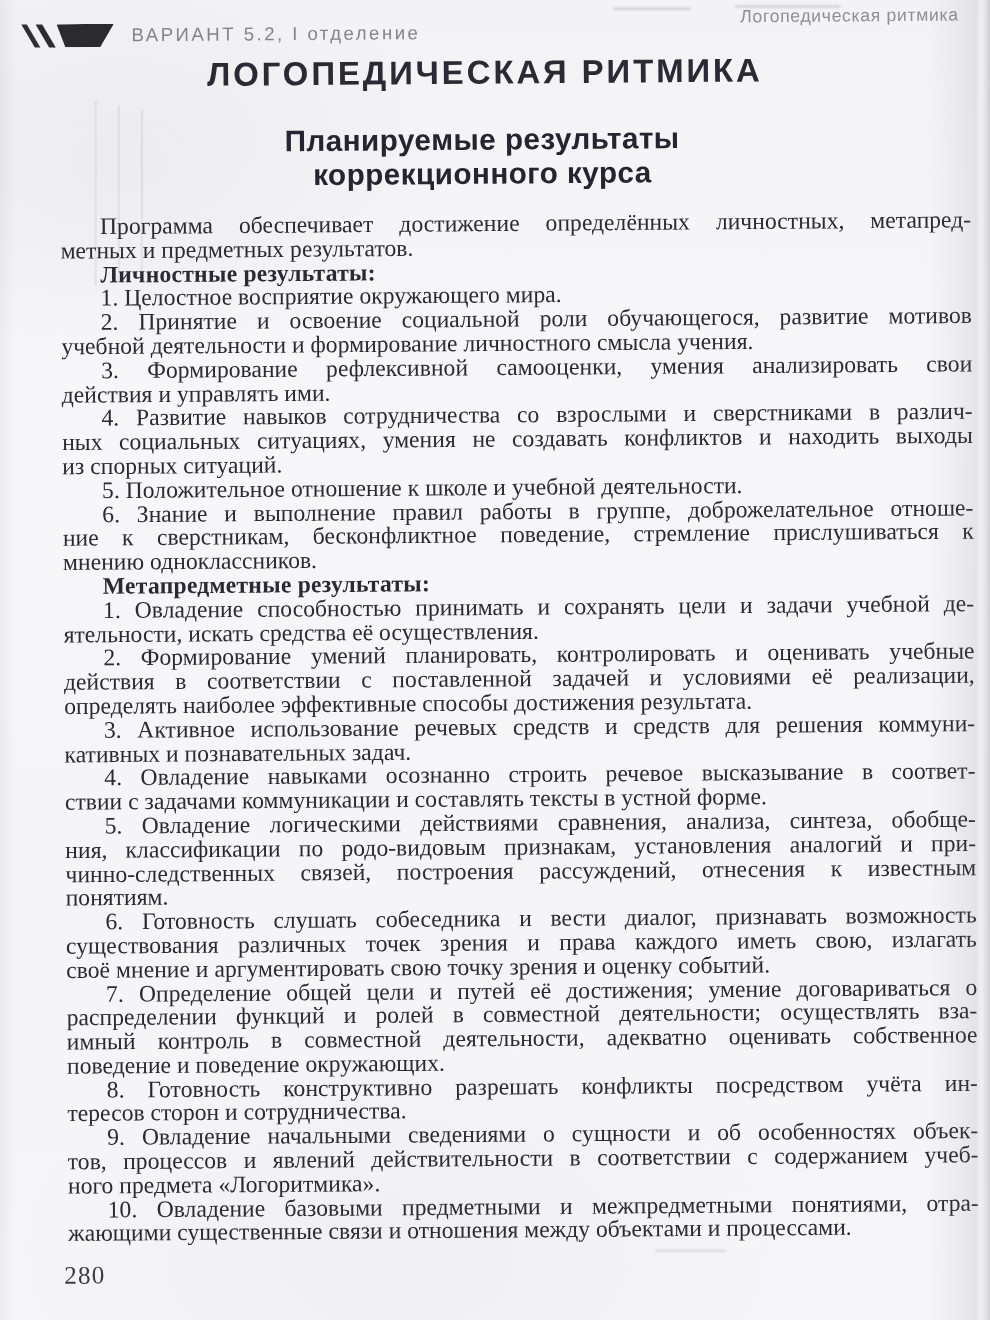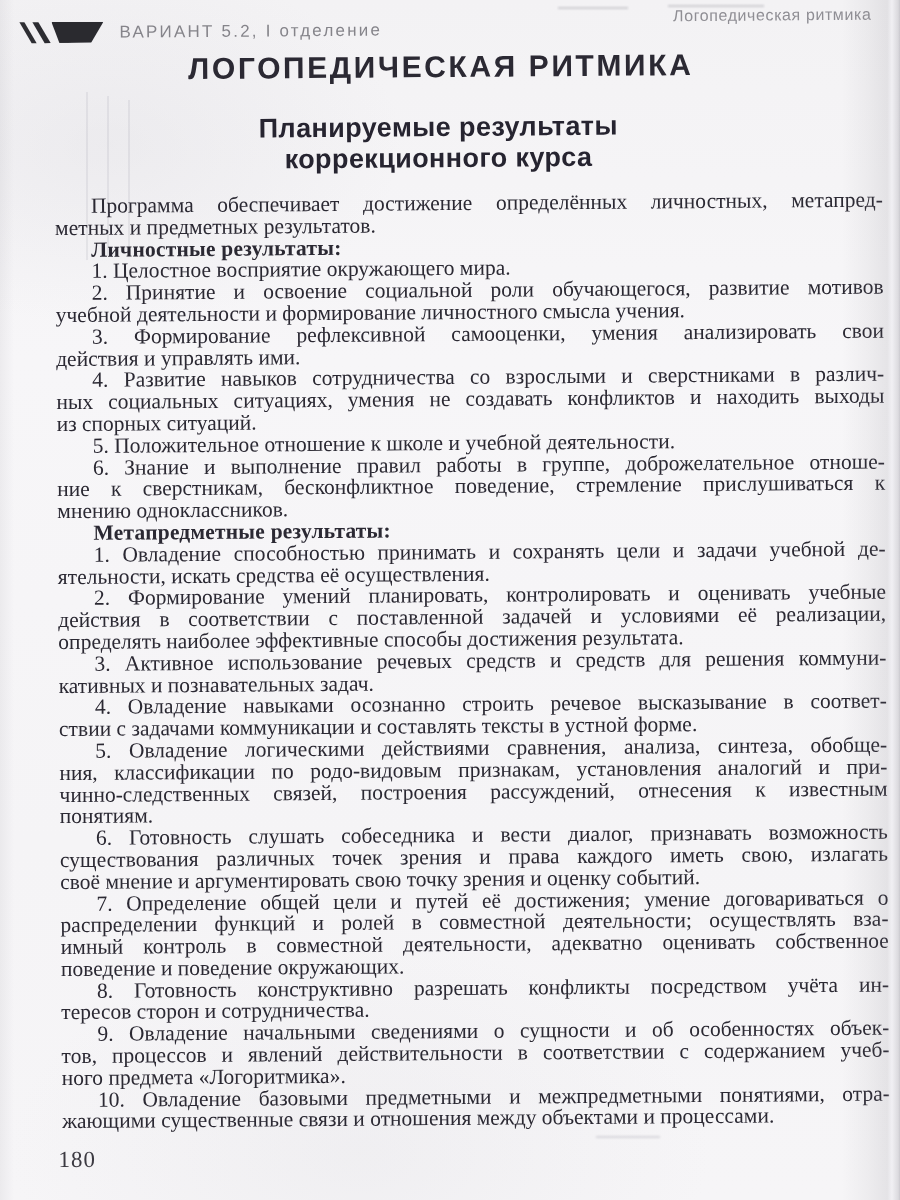--- a/index.html
+++ b/index.html
@@ -163,7 +163,7 @@
         <div class="line">жающими существенные связи и отношения между объектами и процессами.</div>
       </div>
 
-    <div class="pagenum">180</div>
+    <div class="pagenum">280</div>
   </div>
 
   <div class="edge-left"></div>

